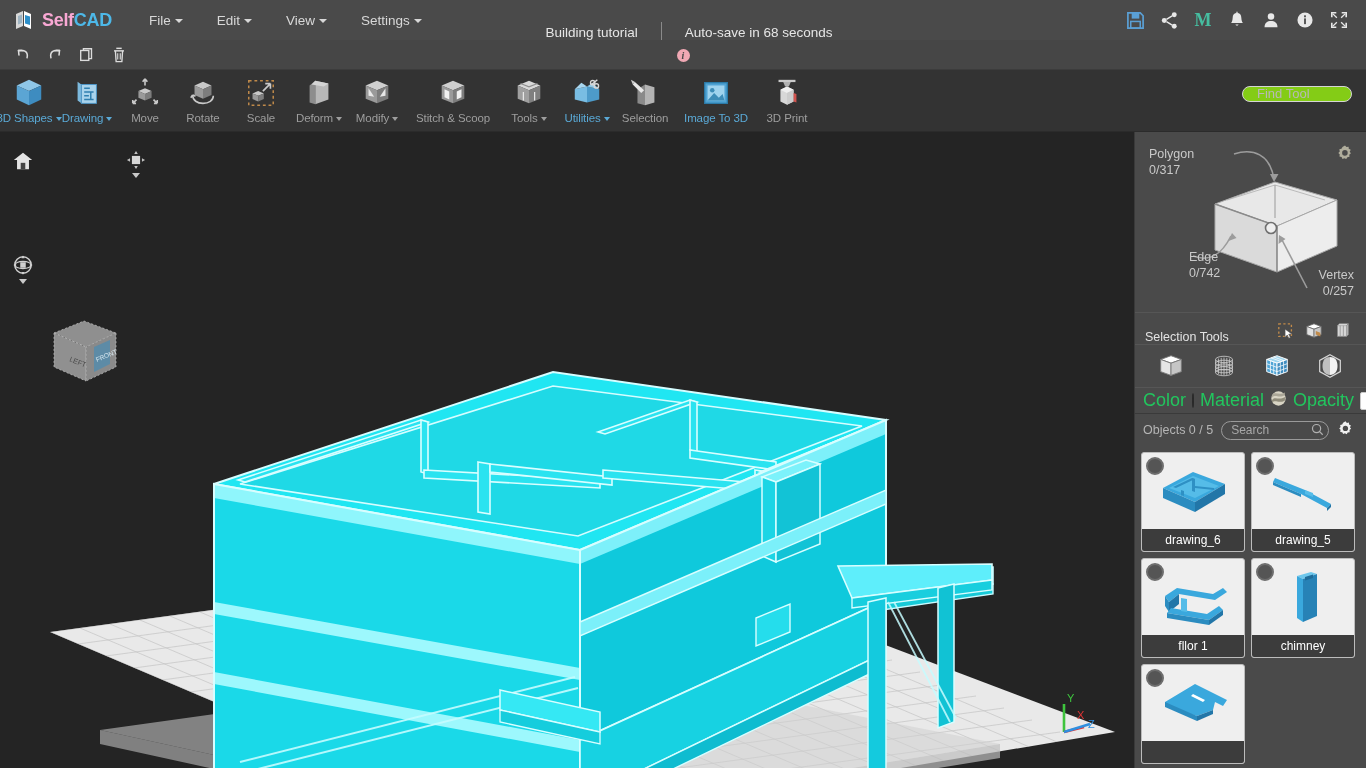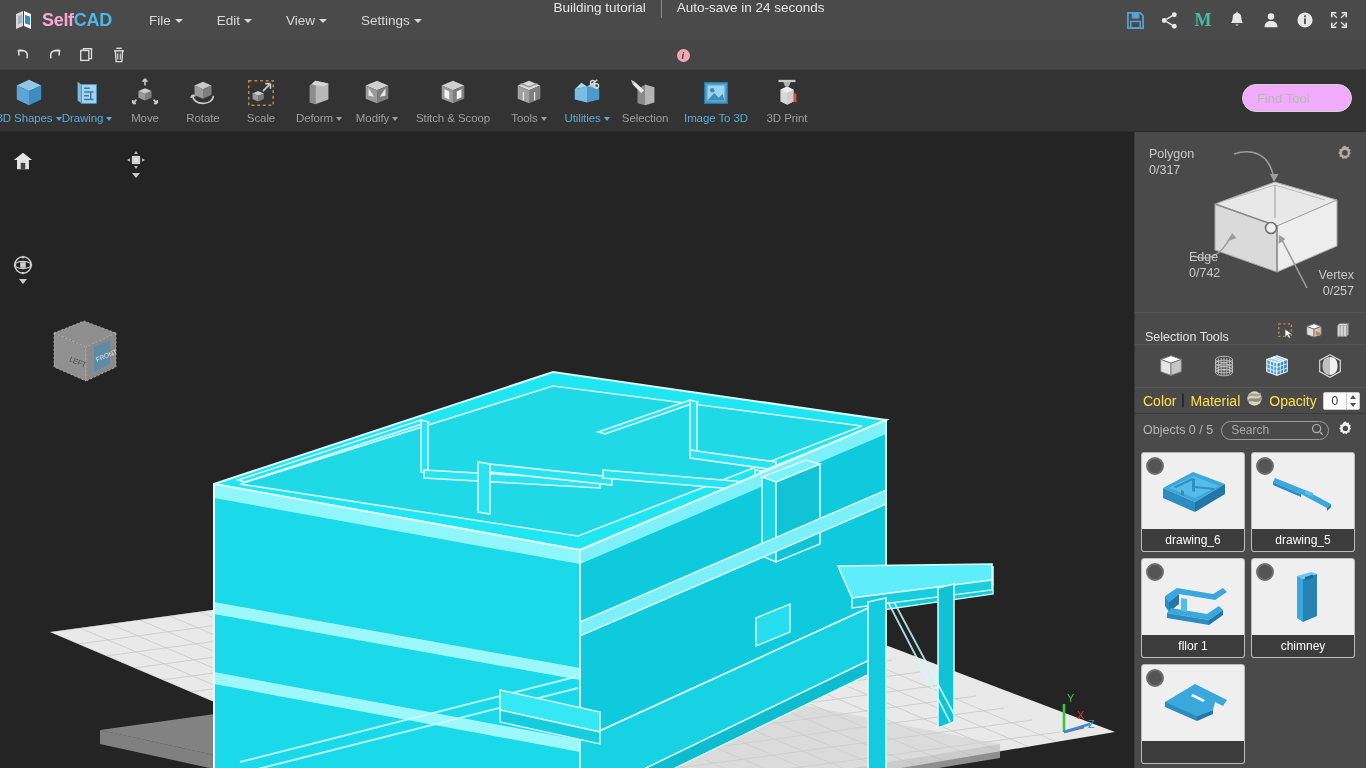--- a/index.html
+++ b/index.html
@@ -38,8 +38,8 @@
 
   .center-title {
     position: absolute; left: 12px; right: 0; top: 0; height: 40px;
-    display: flex; align-items: flex-start; justify-content: center;
-    gap: 4px; pointer-events: none;
+    display: flex; align-items: flex-end; justify-content: center;
+    gap: 12px; pointer-events: none;
   }
   .doc-title { color: #e6e6e6; font-size: 13.5px; pointer-events: auto; cursor: pointer; }
   .title-sep { width: 1px; height: 18px; background: #8a8a8a; margin: 0 11px; }

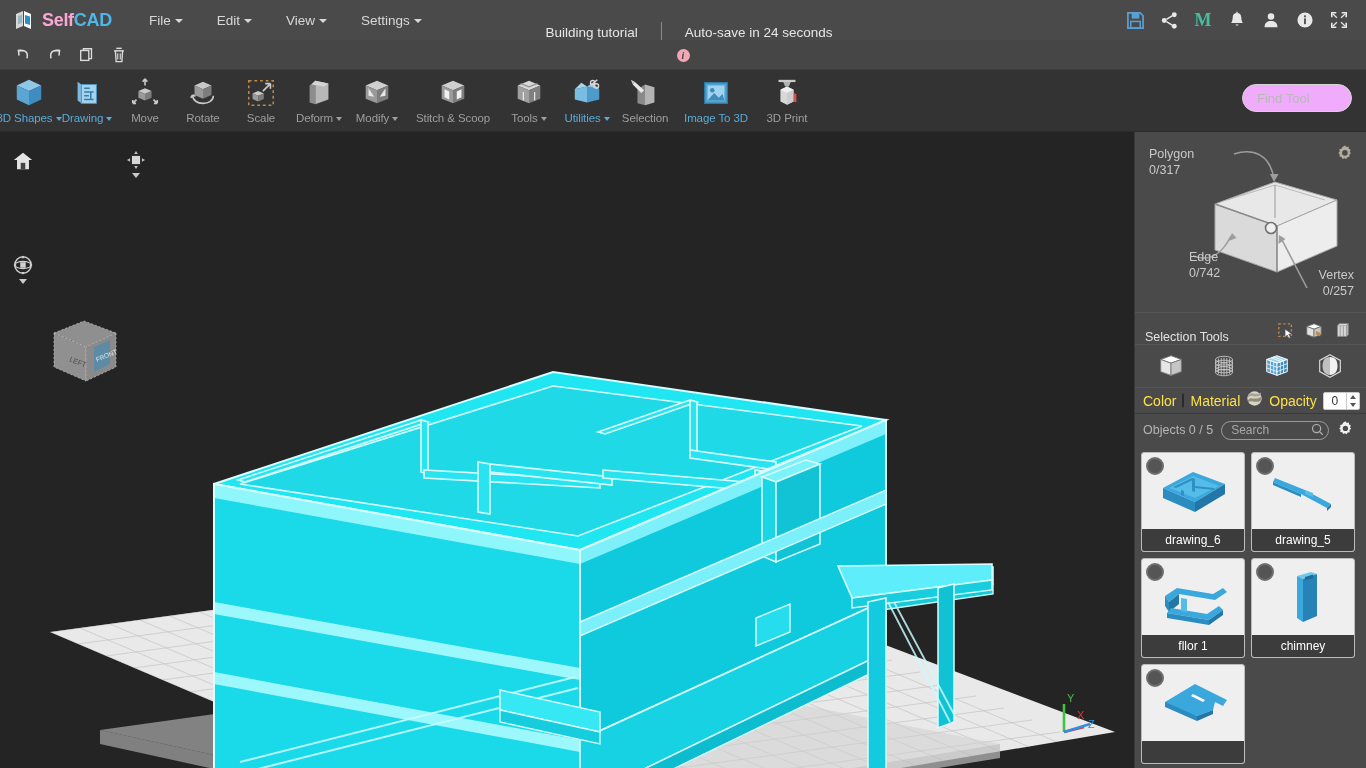--- a/index.html
+++ b/index.html
@@ -254,7 +254,7 @@
     <div class="center-title">
       <span class="doc-title">Building tutorial</span>
       <span class="title-sep"></span>
-      <span class="autosave">Auto-save in 24 seconds</span>
+      <span class="autosave">Auto-save in 68 seconds</span>
     </div>
 
     <div class="top-icons">

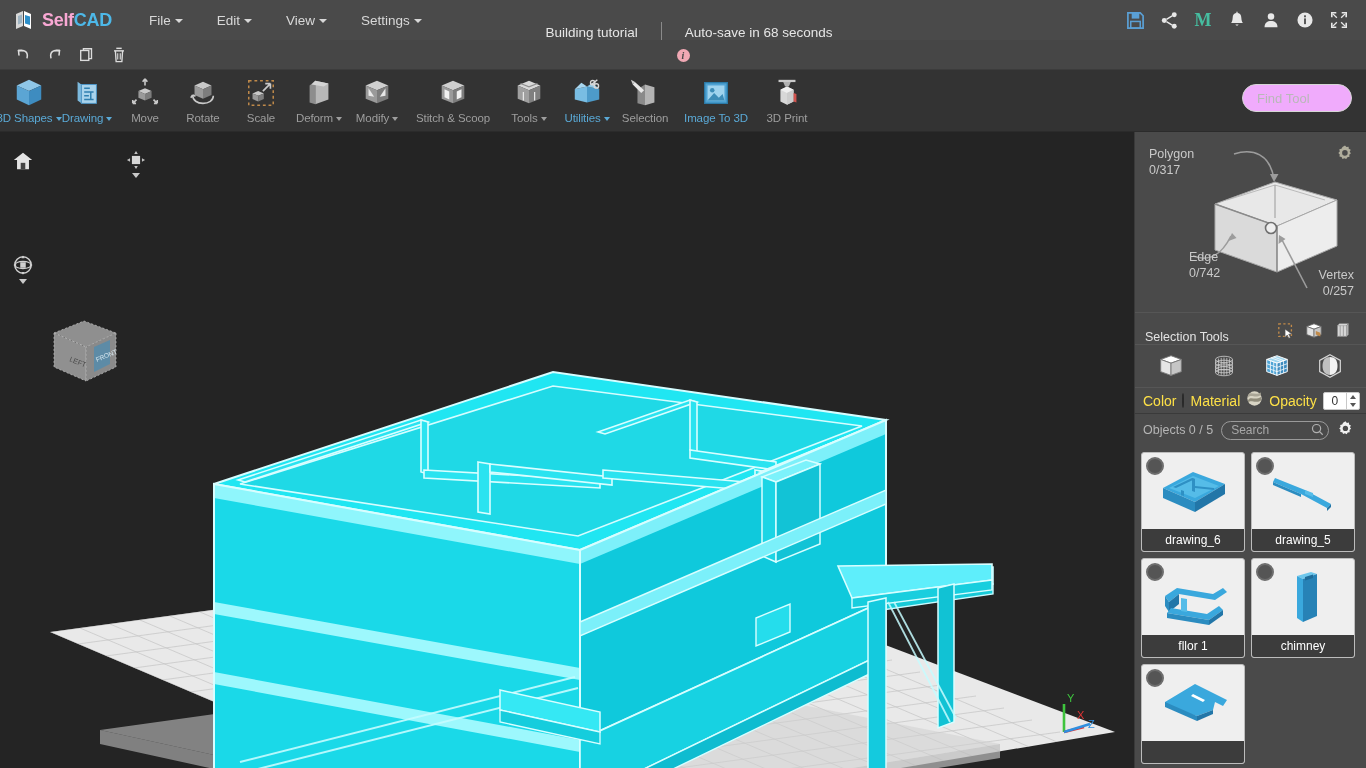--- a/index.html
+++ b/index.html
@@ -103,8 +103,8 @@
   }
   .findtool-wrap { position: absolute; right: 14px; top: 14px; }
   .findtool {
-    width: 110px; height: 28px; border-radius: 14px;
-    background: #f0abfc; border: 1px solid #d5d5d5;
+    width: 110px; height: 16px; border-radius: 14px;
+    background: #84cc16; border: 1px solid #d5d5d5;
     font-size: 13px; color: #555; padding: 0 14px;
     font-family: "Liberation Sans", sans-serif; outline: none;
   }

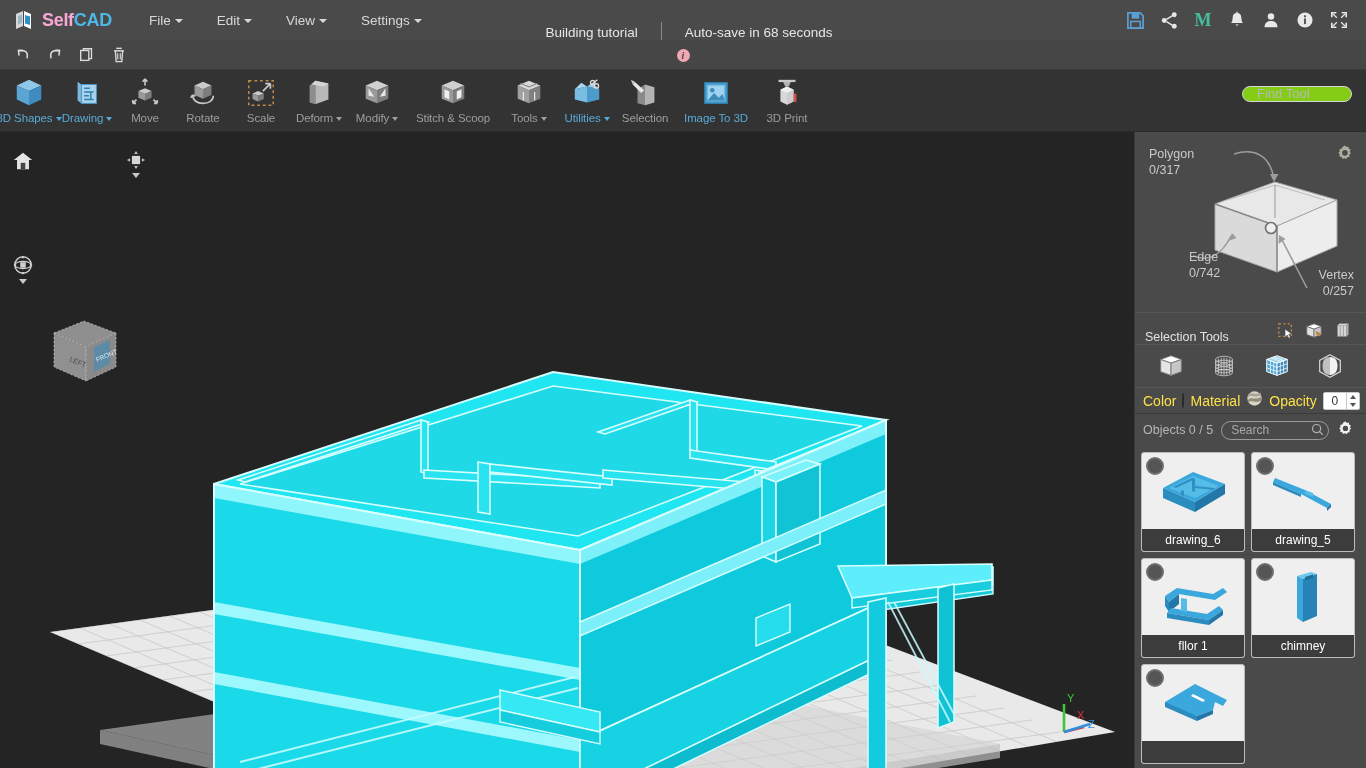--- a/index.html
+++ b/index.html
@@ -167,7 +167,7 @@
     height: 26px; background: #4a4a4a; display: flex; align-items: center;
     padding: 0 8px; gap: 6px; border-bottom: 1px solid #3a3a3a;
   }
-  .matbar-label { color: #fde047; font-size: 14px; cursor: pointer; }
+  .matbar-label { color: #22c55e; font-size: 18px; cursor: pointer; }
   .color-swatch {
     width: 15px; height: 15px; border-radius: 50%; background: #111111;
     border: 1px solid #2a2a2a; cursor: pointer;

